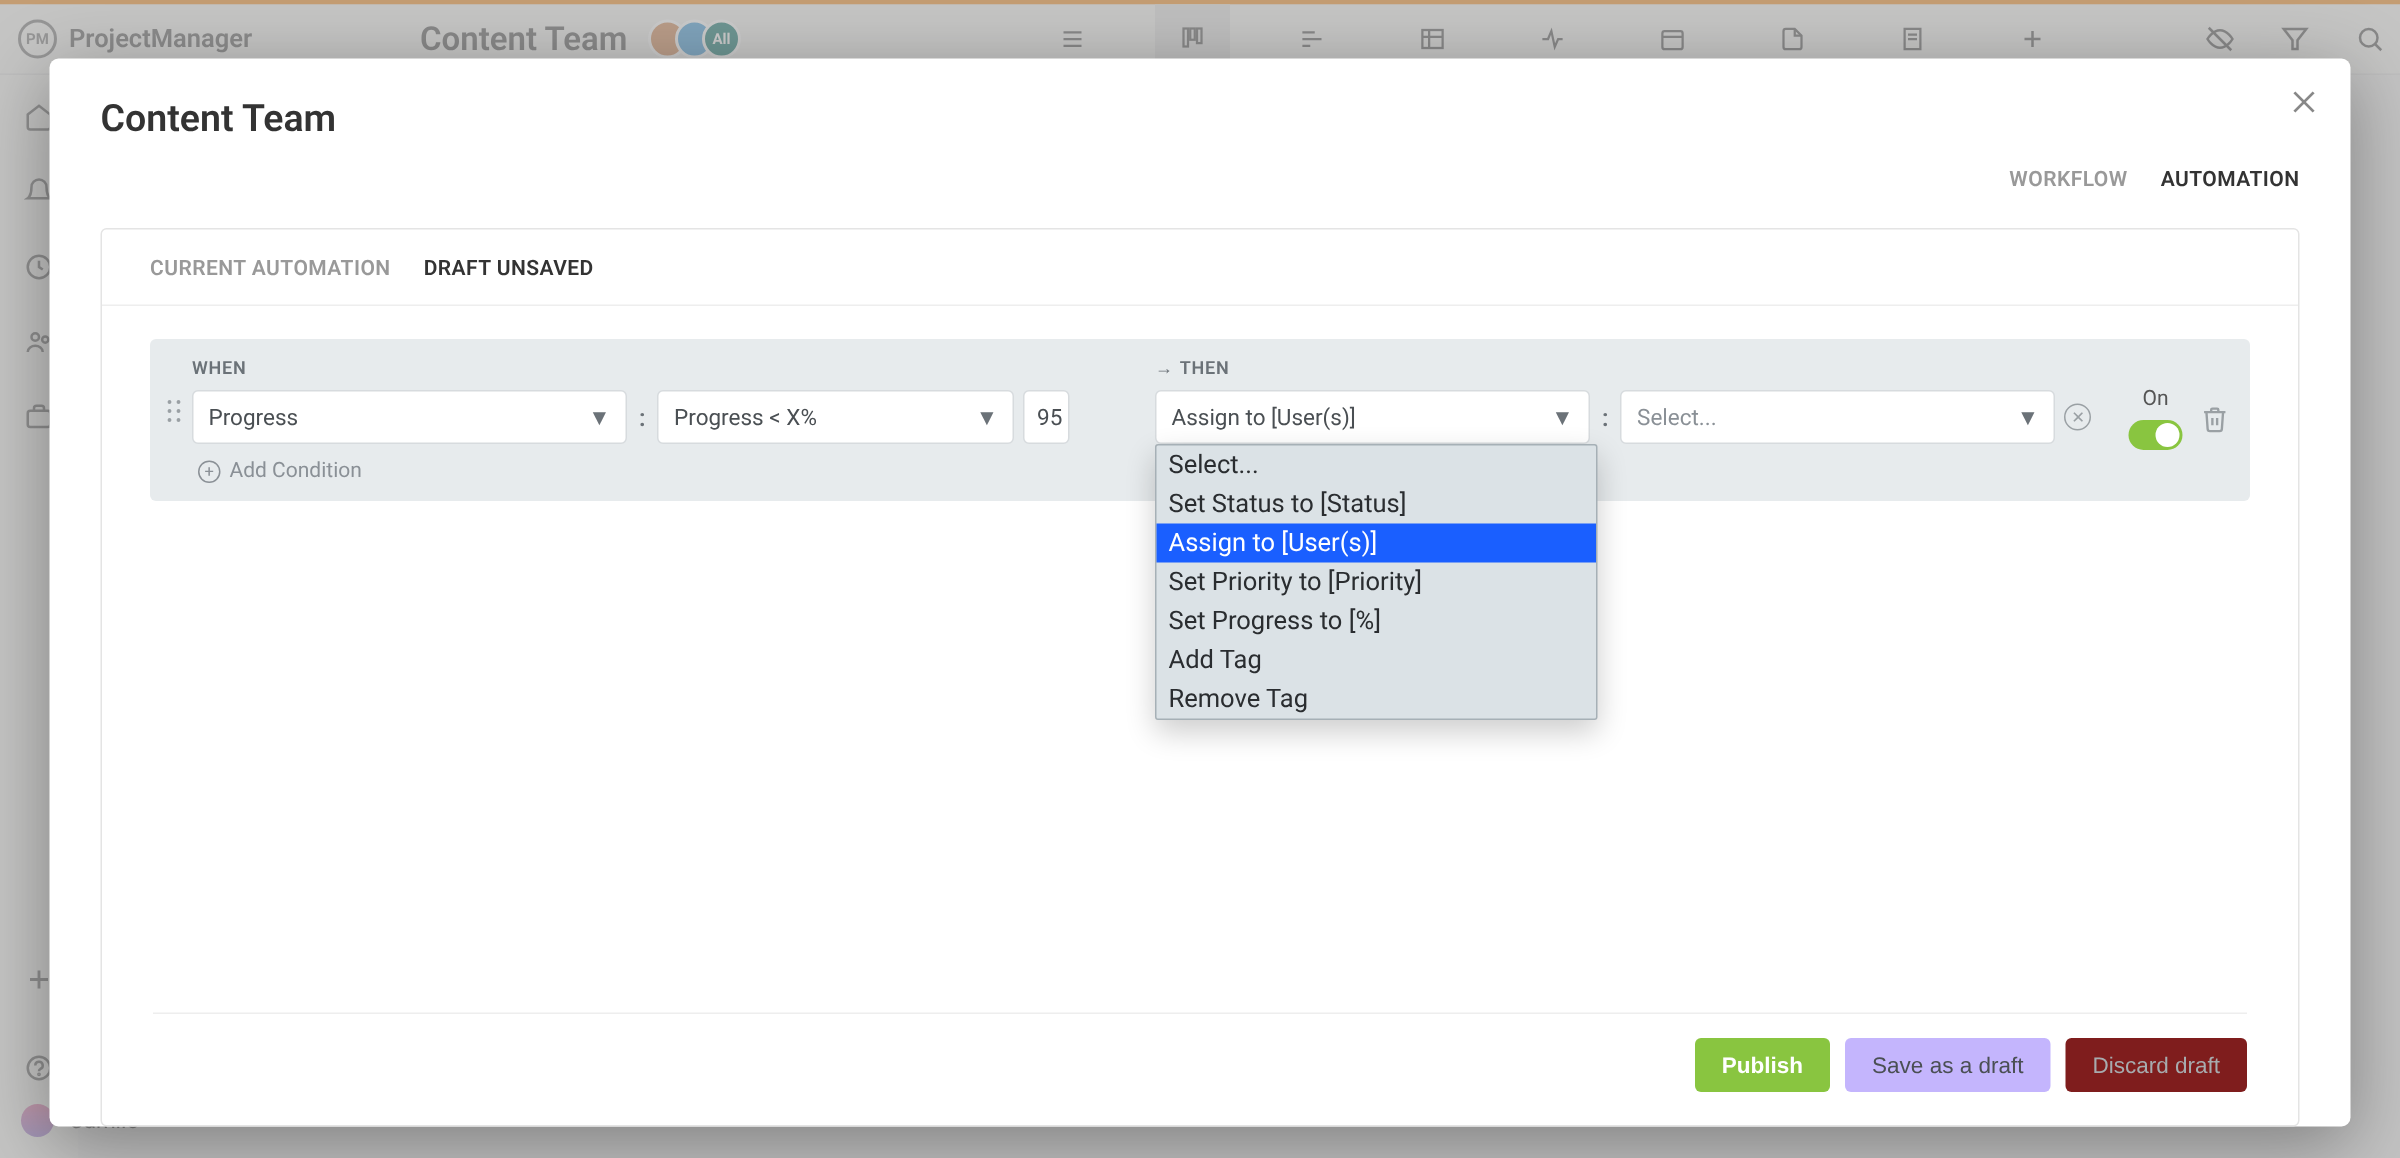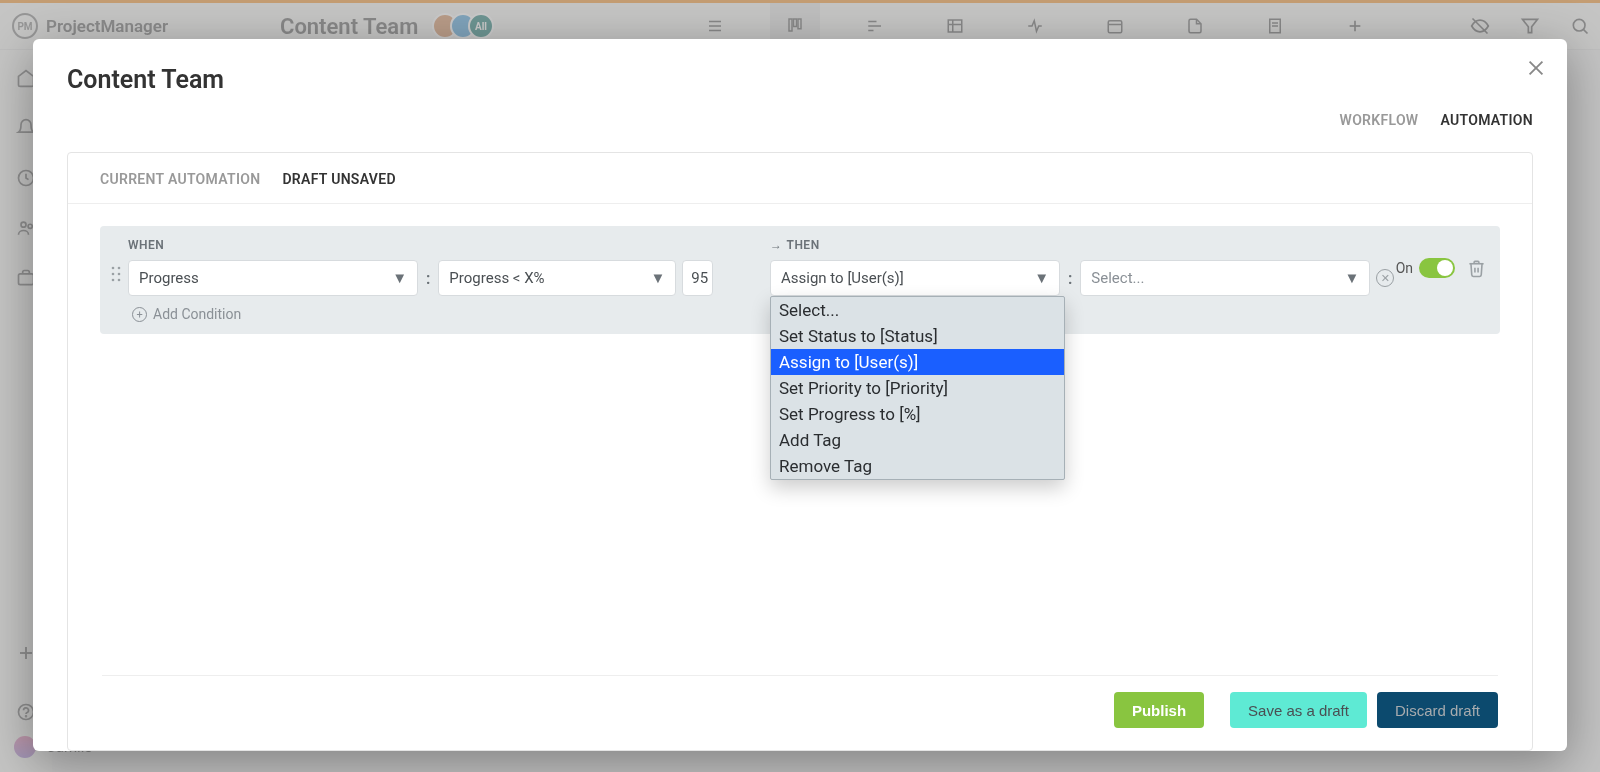--- a/index.html
+++ b/index.html
@@ -268,7 +268,7 @@
   display:flex;align-items:center;justify-content:center;color:#9aa0a4;font-size:11px;
 }
 .toggle {
-  display:flex; flex-direction: row; align-items: center; gap:6px;
+  display:flex; flex-direction: column; align-items: center; gap:6px;
 }
 .toggle-label { font-size:14px; color:#555; }
 .switch {

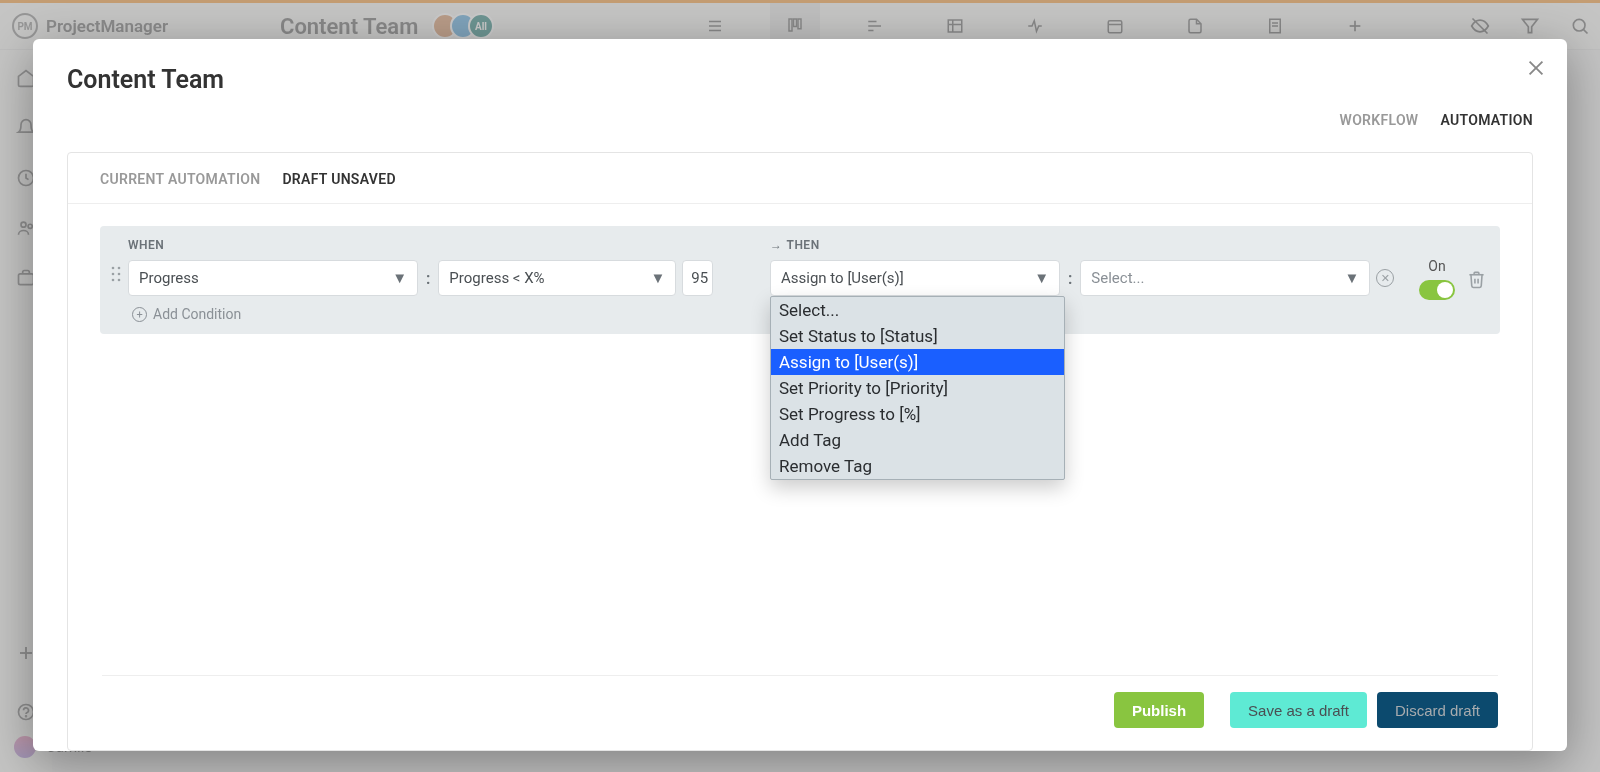--- a/index.html
+++ b/index.html
@@ -307,7 +307,7 @@
   border:none;
 }
 .btn-primary { background:#89c540; color:#fff; font-weight:600; }
-.btn-secondary { background:#5eead4; color:#4a4f53;margin-left:16px; }
+.btn-secondary { background:#c4b5fd; color:#4a4f53; }
 .btn-muted { background:#0c4a6e; color:#a7abae; }
 .dropdown {
   position: absolute;

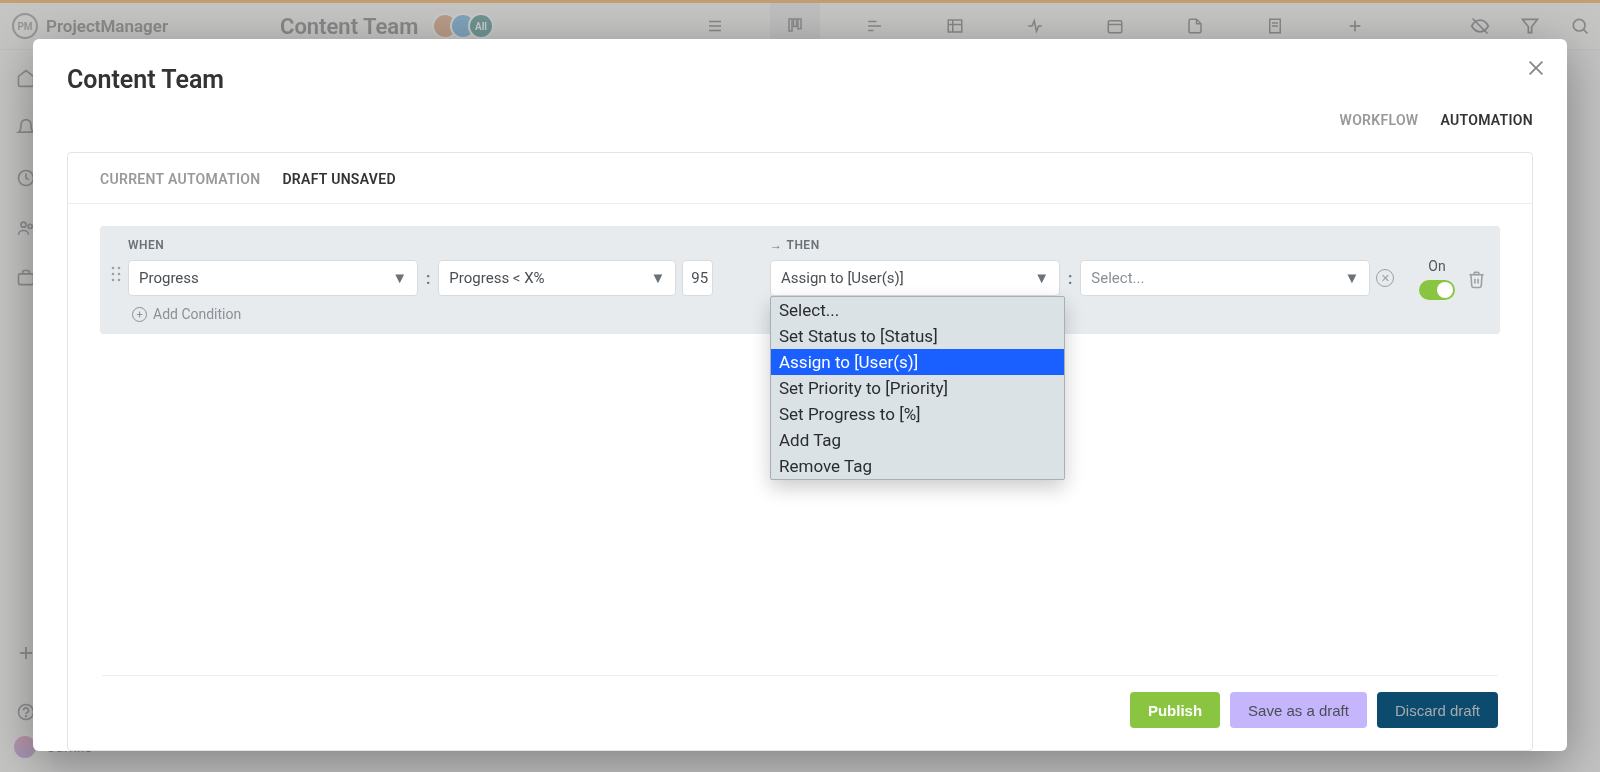--- a/index.html
+++ b/index.html
@@ -308,7 +308,7 @@
 }
 .btn-primary { background:#89c540; color:#fff; font-weight:600; }
 .btn-secondary { background:#c4b5fd; color:#4a4f53; }
-.btn-muted { background:#0c4a6e; color:#a7abae; }
+.btn-muted { background:#7f1d1d; color:#a7abae; }
 .dropdown {
   position: absolute;
   background: #dbe2e6;

